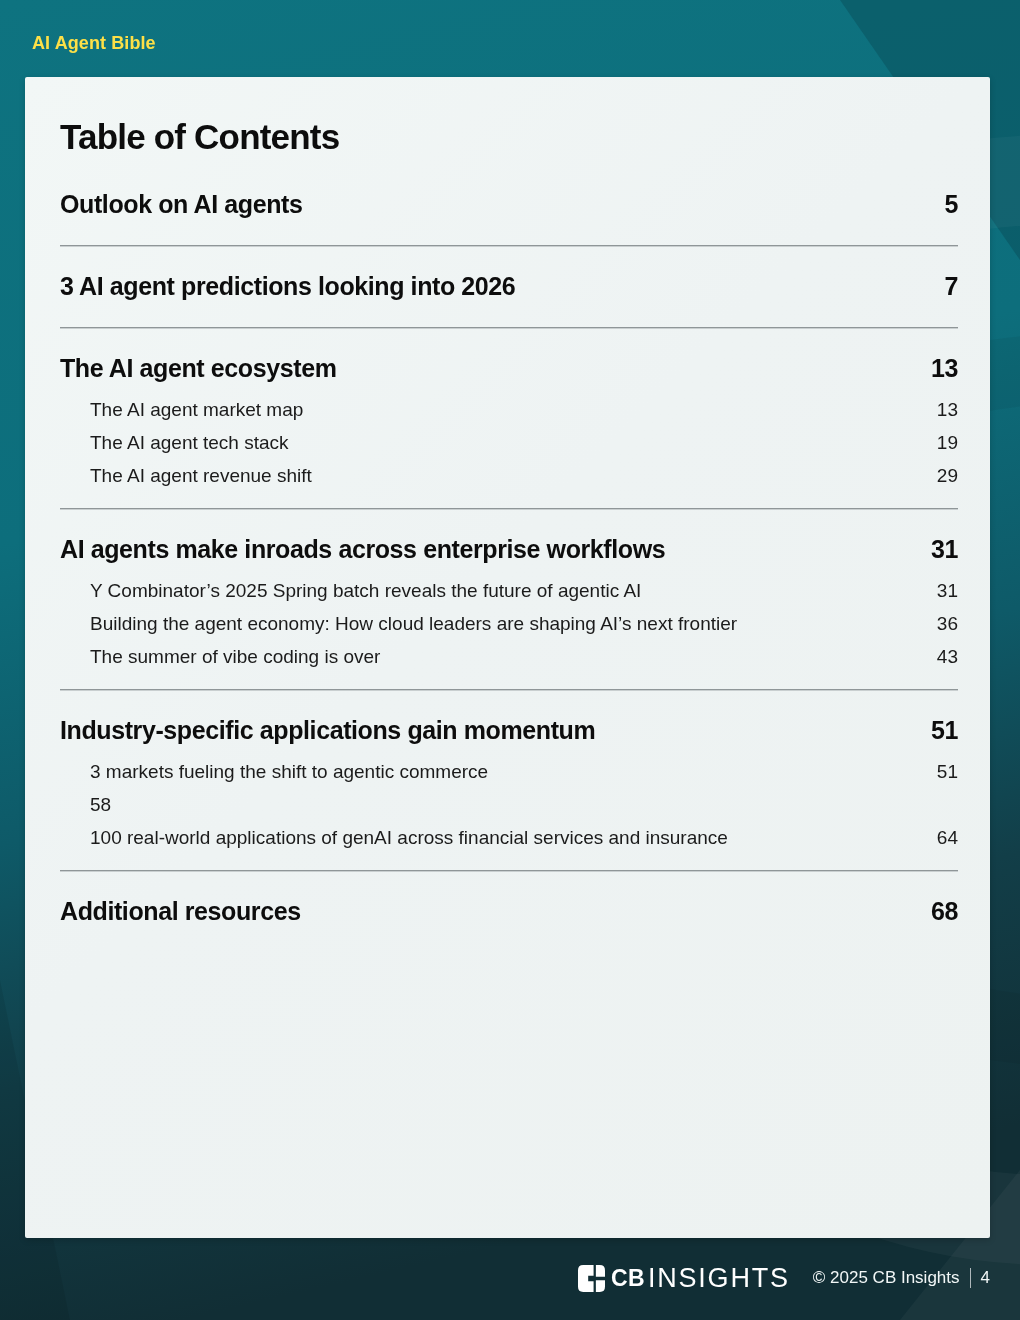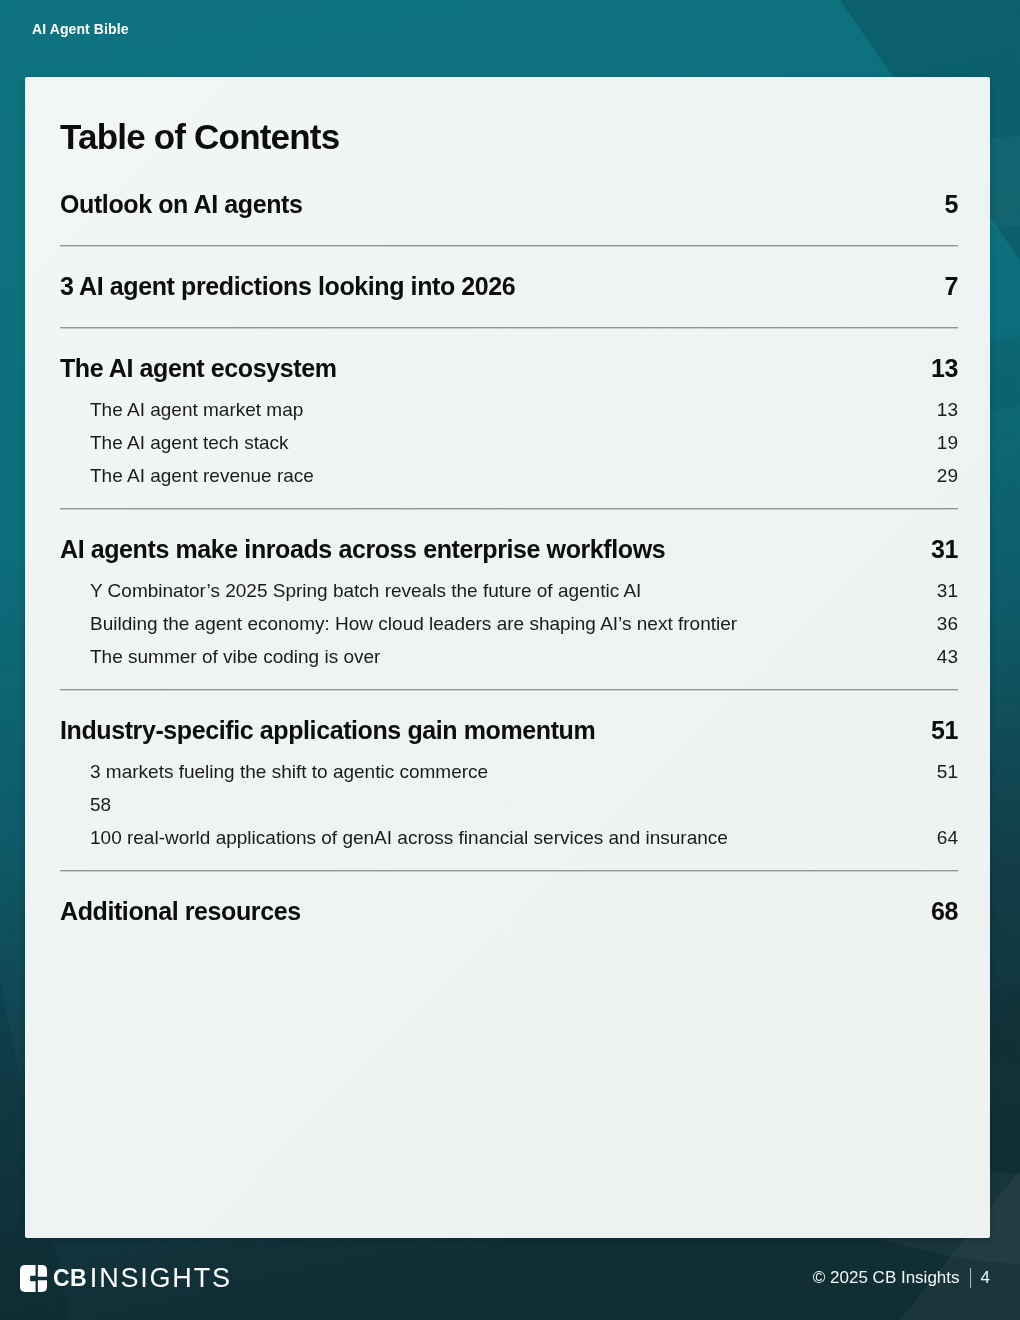--- a/index.html
+++ b/index.html
@@ -16,8 +16,8 @@
   }
   
   .page-header {
-    position:absolute; left:32px; top:21px; z-index:2;
-    color:#ffffff; font-size:14px; font-weight:700; letter-spacing:0.1px;
+    position:absolute; left:32px; top:33px; z-index:2;
+    color:#fde047; font-size:18px; font-weight:700; letter-spacing:0.1px;
   }
   
   .card {

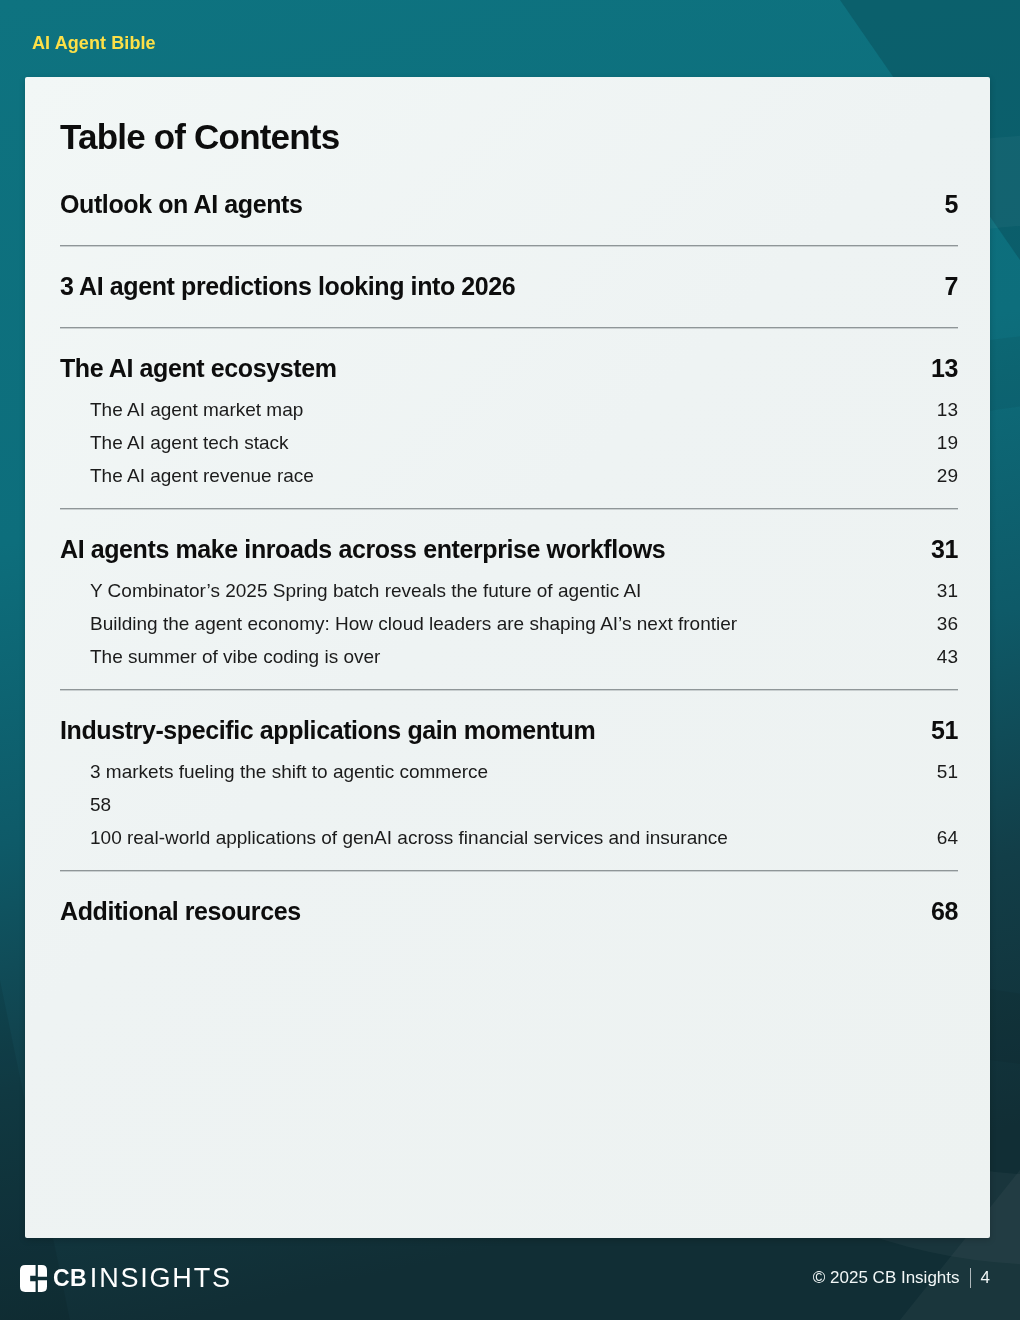--- a/index.html
+++ b/index.html
@@ -128,7 +128,7 @@
   </li>
 
   <li class="sub-row">
-    <span class="sub-title">The AI agent revenue race</span>
+    <span class="sub-title">The AI agent revenue shift</span>
     <span class="sub-page">29</span>
   </li>
 </ul>

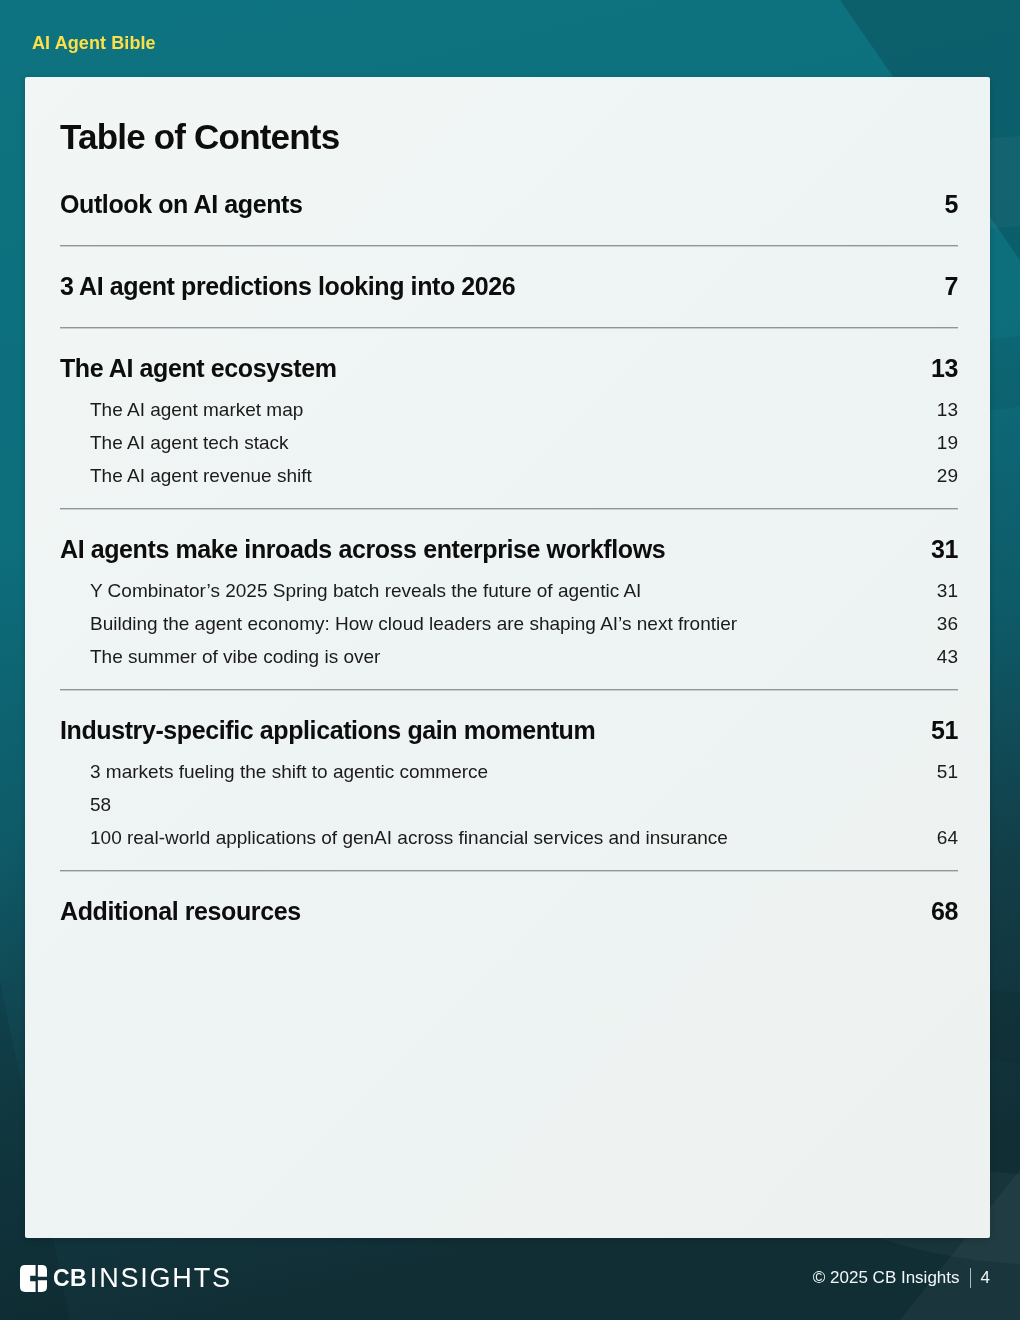--- a/index.html
+++ b/index.html
@@ -59,7 +59,7 @@
   
   .footer {
     position:absolute; left:20px; right:30px; top:1258px; height:40px;
-    display:flex; justify-content:space-between; align-items:center;
+    display:flex; justify-content:flex-end; align-items:center;
     z-index:2; color:#ffffff;
   }
   .brand { display:flex; align-items:center; gap:6px; }

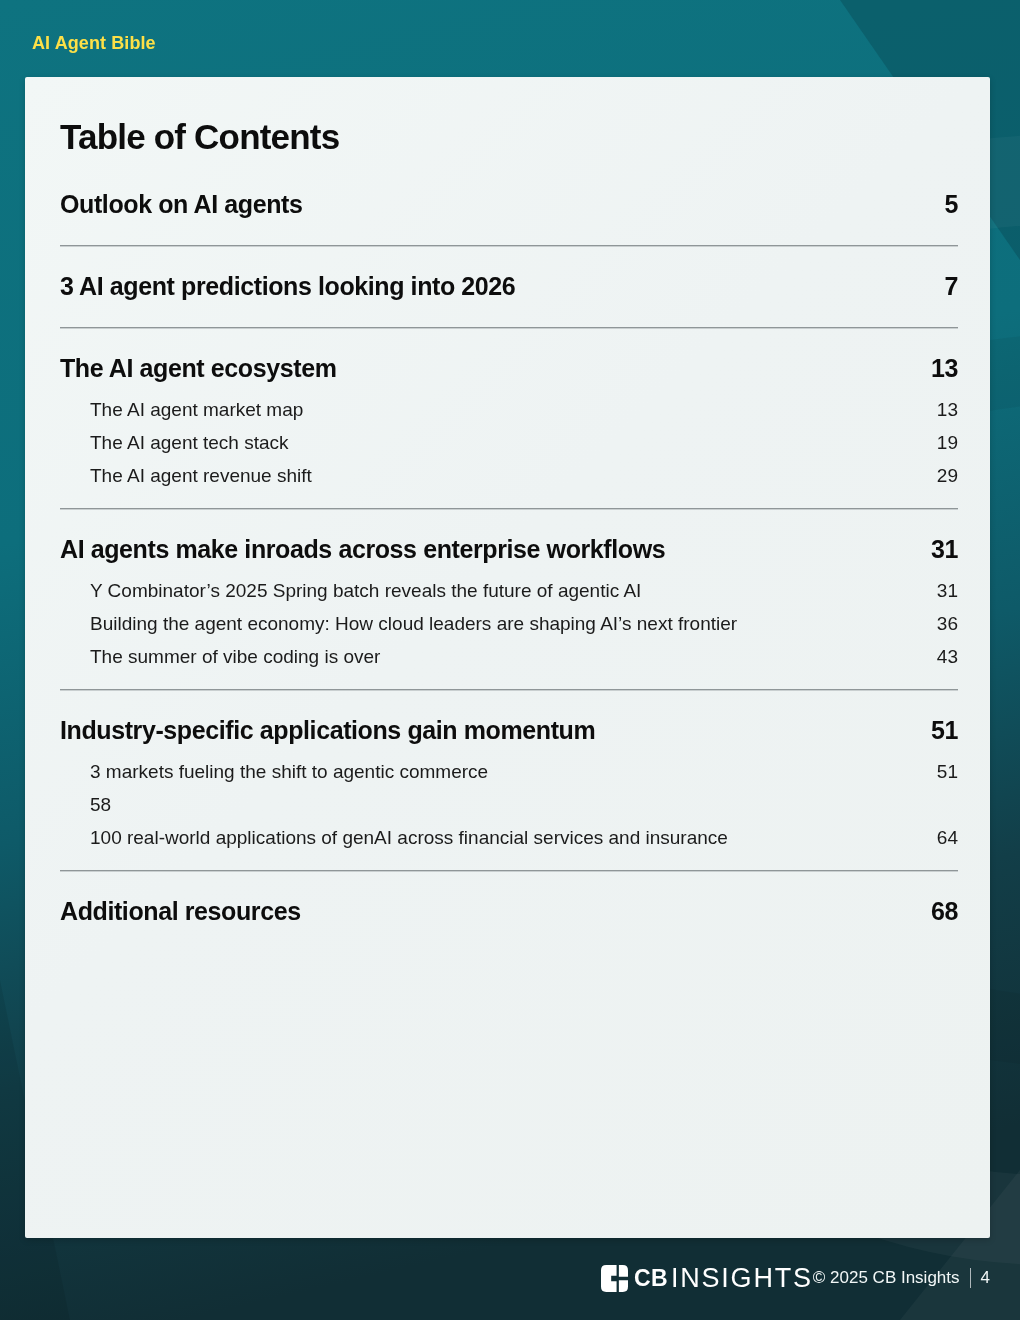--- a/index.html
+++ b/index.html
@@ -66,7 +66,7 @@
   .brand svg { display:block; }
   .brand-cb { font-size:23px; font-weight:700; letter-spacing:0.3px; }
   .brand-insights { font-size:27px; font-weight:400; letter-spacing:1.8px; margin-left:-3px; }
-  .copyright { display:flex; align-items:center; gap:10px; font-size:17px; color:#F2F7F7; }
+  .copyright { display:flex; align-items:center; gap:10px; font-size:17px; color:#F2F7F7;margin-left:23px; }
   .foot-sep { width:1px; height:20px; background:rgba(255,255,255,0.65); display:inline-block; }
 </style>
 </head>

